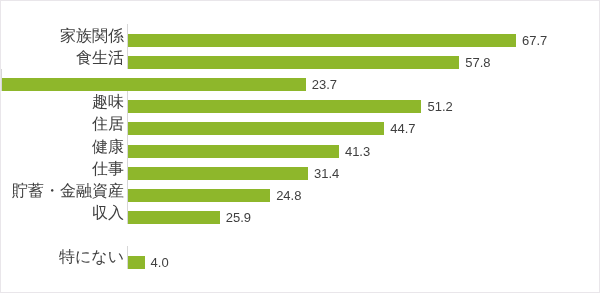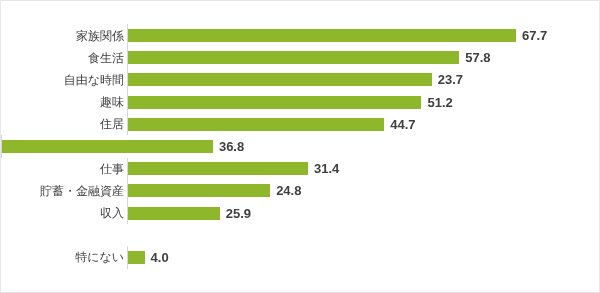--- a/index.html
+++ b/index.html
@@ -45,7 +45,7 @@
     text-align: right;
     padding-right: 3px;
     box-sizing: border-box;
-    font-size: 12px;
+    font-size: 16px;
     line-height: 1;
     color: #3f3f3f;
     letter-spacing: 0px;

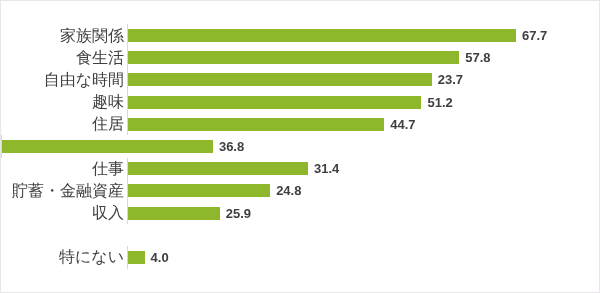--- a/index.html
+++ b/index.html
@@ -57,10 +57,9 @@
     flex: 1 1 auto;
     height: 100%;
     display: flex;
-    align-items: center;
+    align-items: flex-end;
     border-left: 1px solid #d7d7d7;
     box-sizing: border-box;
-    font-weight: bold;
   }
   .bar {
     height: 13px;

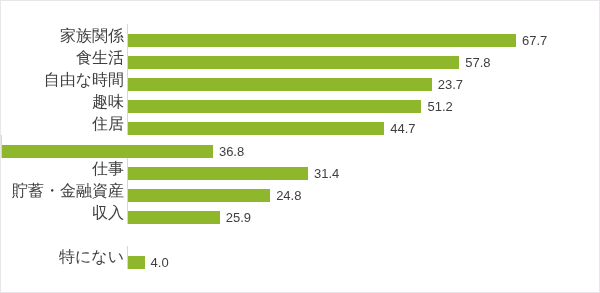--- a/index.html
+++ b/index.html
@@ -95,7 +95,6 @@
         </div>
       </div>
       <div class="bar-row">
-        <div class="cat-label">自由な時間</div>
         <div class="bar-area">
           <div class="bar" style="width: 303.752px; background: rgb(142, 183, 43);"></div>
           <div class="bar-value">23.7</div>

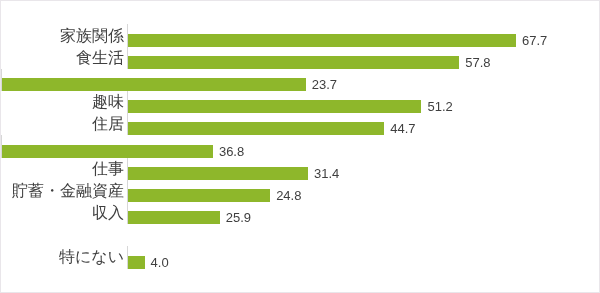--- a/index.html
+++ b/index.html
@@ -115,6 +115,7 @@
         </div>
       </div>
       <div class="bar-row">
+        <div class="cat-label">健康</div>
         <div class="bar-area">
           <div class="bar" style="width: 210.907px; background: rgb(142, 183, 43);"></div>
           <div class="bar-value">36.8</div>

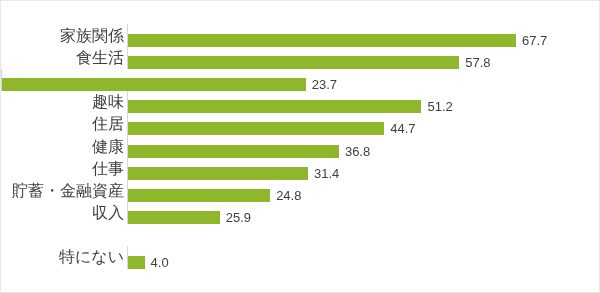--- a/index.html
+++ b/index.html
@@ -118,7 +118,7 @@
         <div class="cat-label">健康</div>
         <div class="bar-area">
           <div class="bar" style="width: 210.907px; background: rgb(142, 183, 43);"></div>
-          <div class="bar-value">36.8</div>
+          <div class="bar-value">41.3</div>
         </div>
       </div>
       <div class="bar-row">

